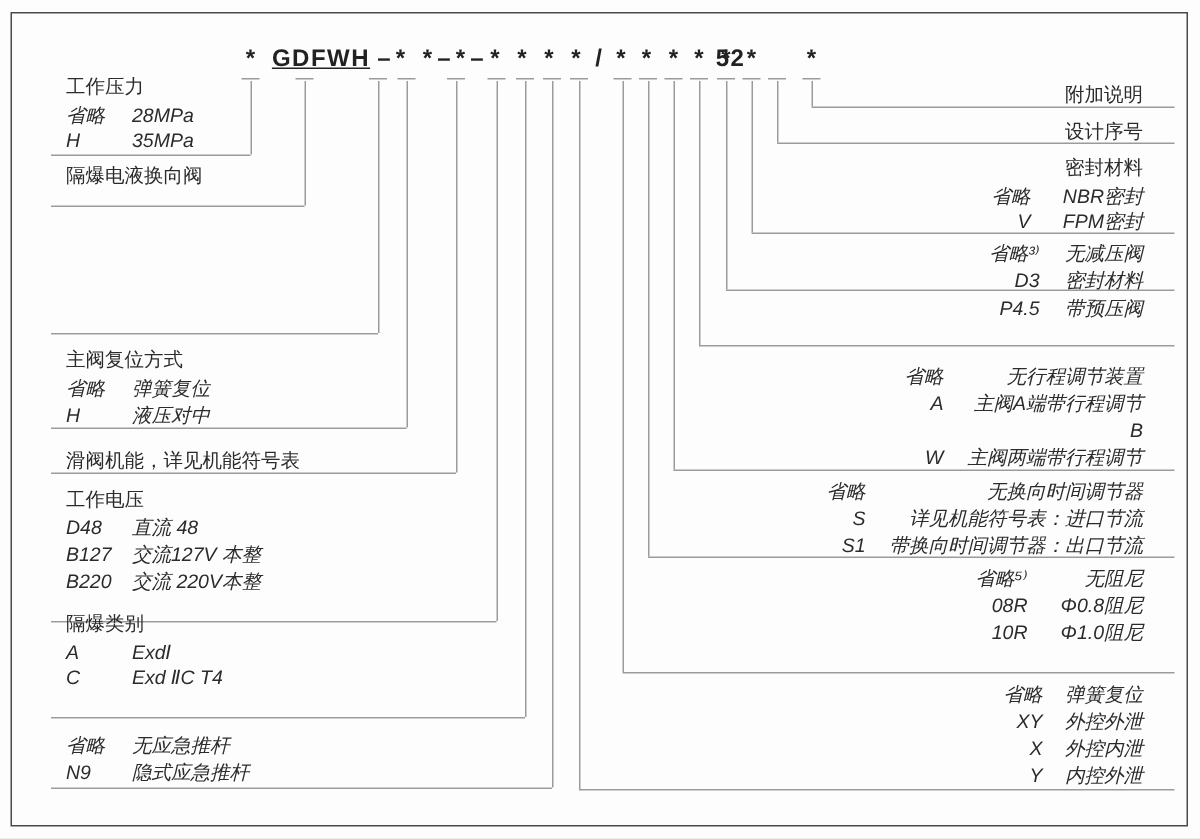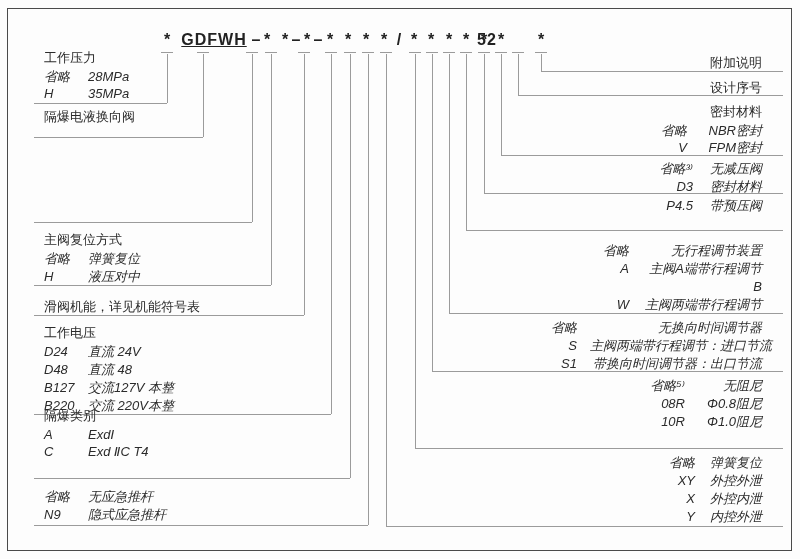--- a/index.html
+++ b/index.html
@@ -157,10 +157,6 @@
   <div class="sec sec-left" style="top:325px">
     <div class="title">工作电压</div>
     <div class="row">
-        <span class="code">D24</span>
-        <span class="desc">直流 24V</span>
-      </div>
-    <div class="row">
         <span class="code">D48</span>
         <span class="desc">直流 48</span>
       </div>

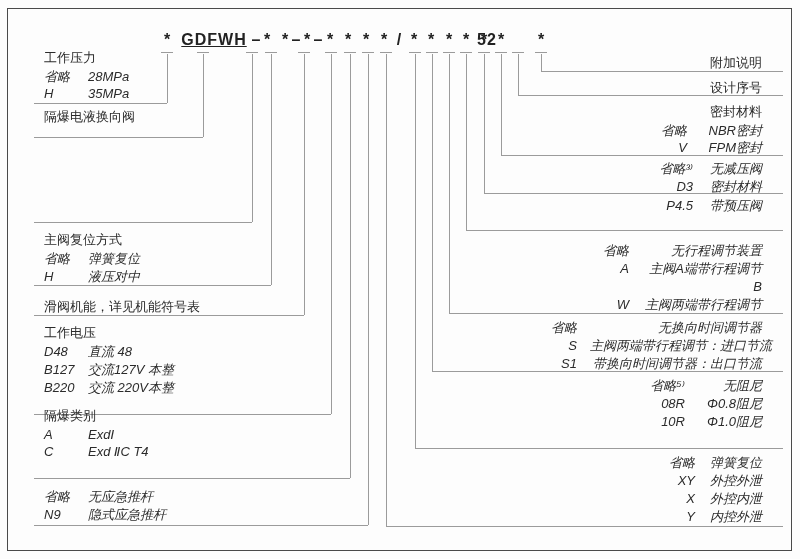--- a/index.html
+++ b/index.html
@@ -256,7 +256,7 @@
       </div>
     <div class="row">
         <span class="code">S</span>
-        <span class="desc r7d">主阀两端带行程调节：进口节流</span>
+        <span class="desc r7d">详见机能符号表：进口节流</span>
       </div>
     <div class="row">
         <span class="code">S1</span>

